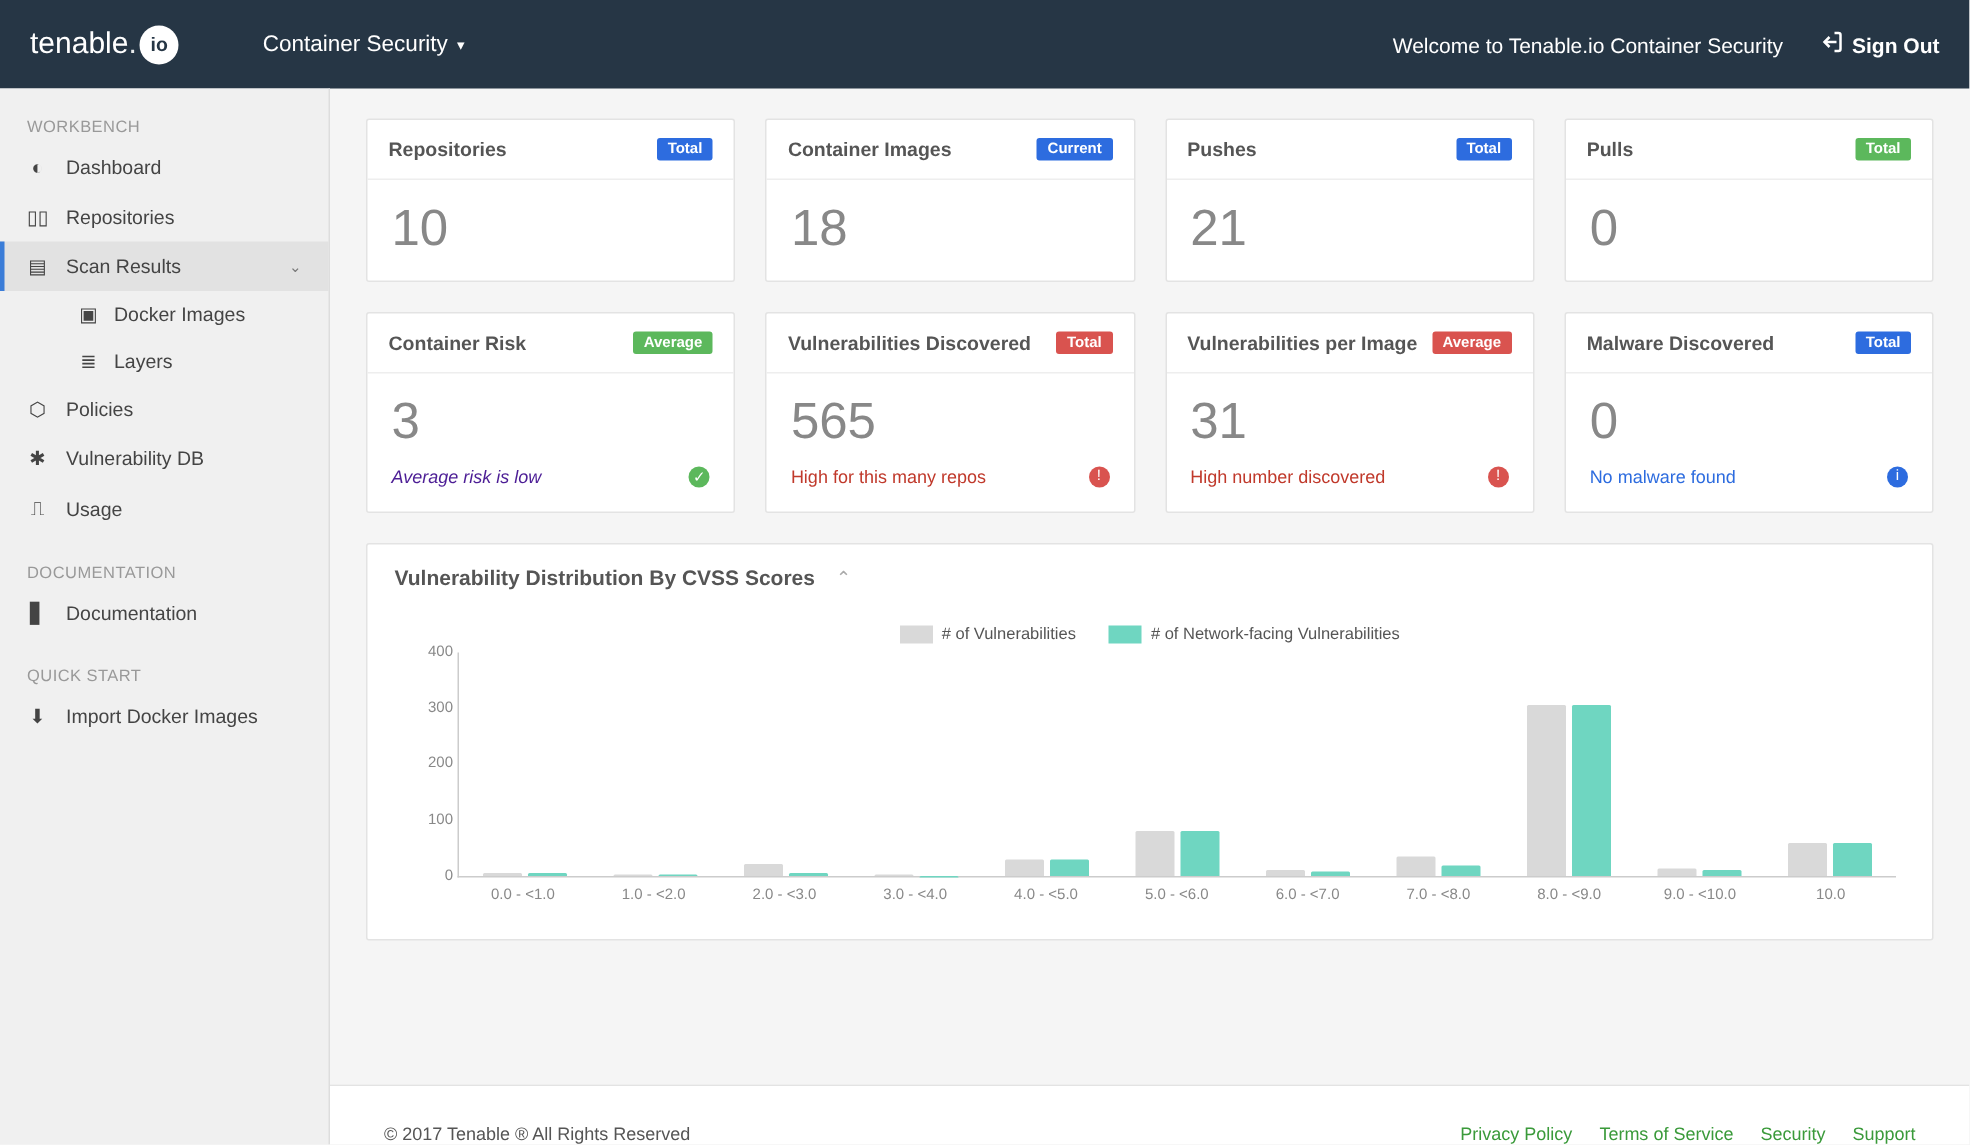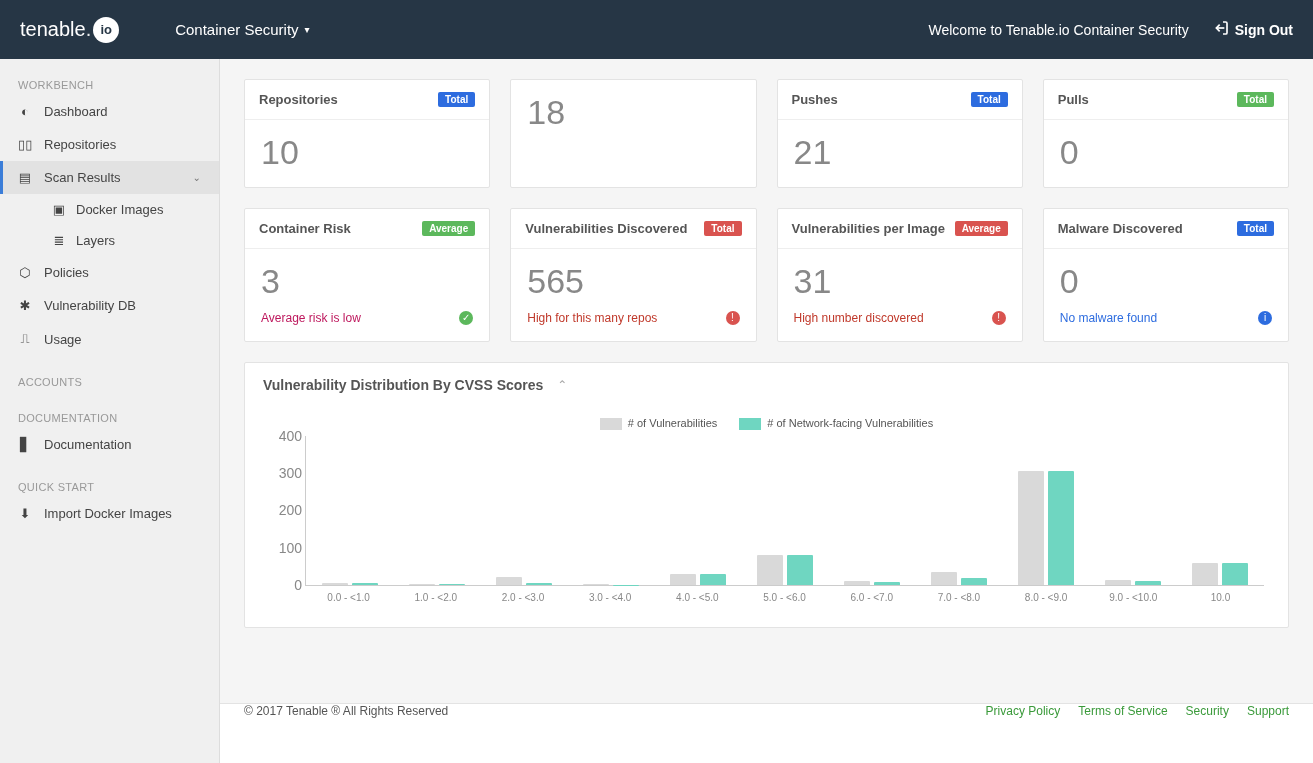--- a/index.html
+++ b/index.html
@@ -172,6 +172,10 @@
         </div>
     </div>
     <div class="card">
+      <div class="card-head">
+          <span class="card-title">Container Images</span>
+          <span class="badge blue">Current</span>
+        </div>
       <div class="card-body">
           <div class="big-num">18</div>
         </div>

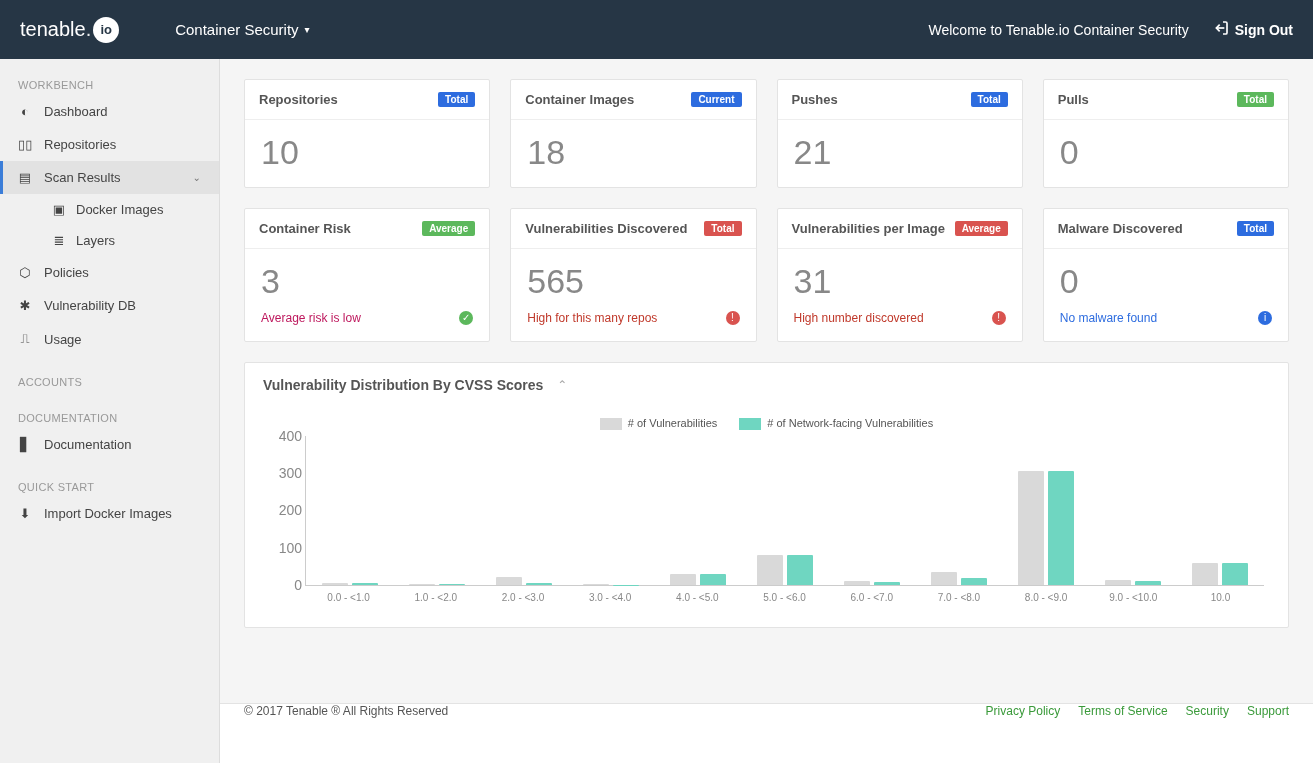--- a/index.html
+++ b/index.html
@@ -41,7 +41,7 @@
   .status-row .dot.ok { background:#5cb85c; }
   .status-row .dot.bad { background:#d9534f; }
   .status-row .dot.info { background:#2d6cdf; }
-  .txt-green { color:#be185d; }
+  .txt-green { color:#4c1d95;font-style:italic; }
   .txt-red { color:#c0392b; }
   .txt-blue { color:#2d6cdf; }
 

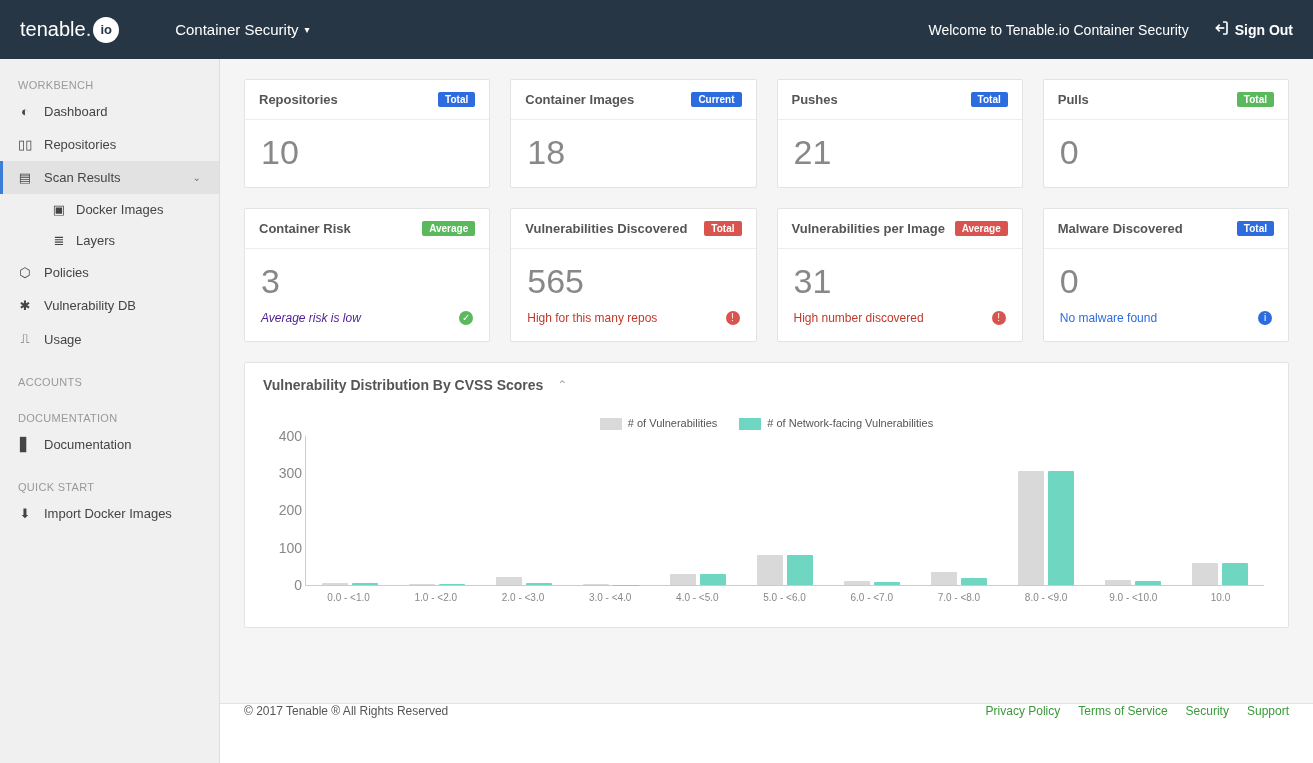--- a/index.html
+++ b/index.html
@@ -144,7 +144,6 @@
     <span>Usage</span>
   </div>
 
-  <div class="sb-section" style="margin-top:14px">ACCOUNTS</div>
 
   <div class="sb-section" style="margin-top:14px">DOCUMENTATION</div>
   <div class="sb-item">

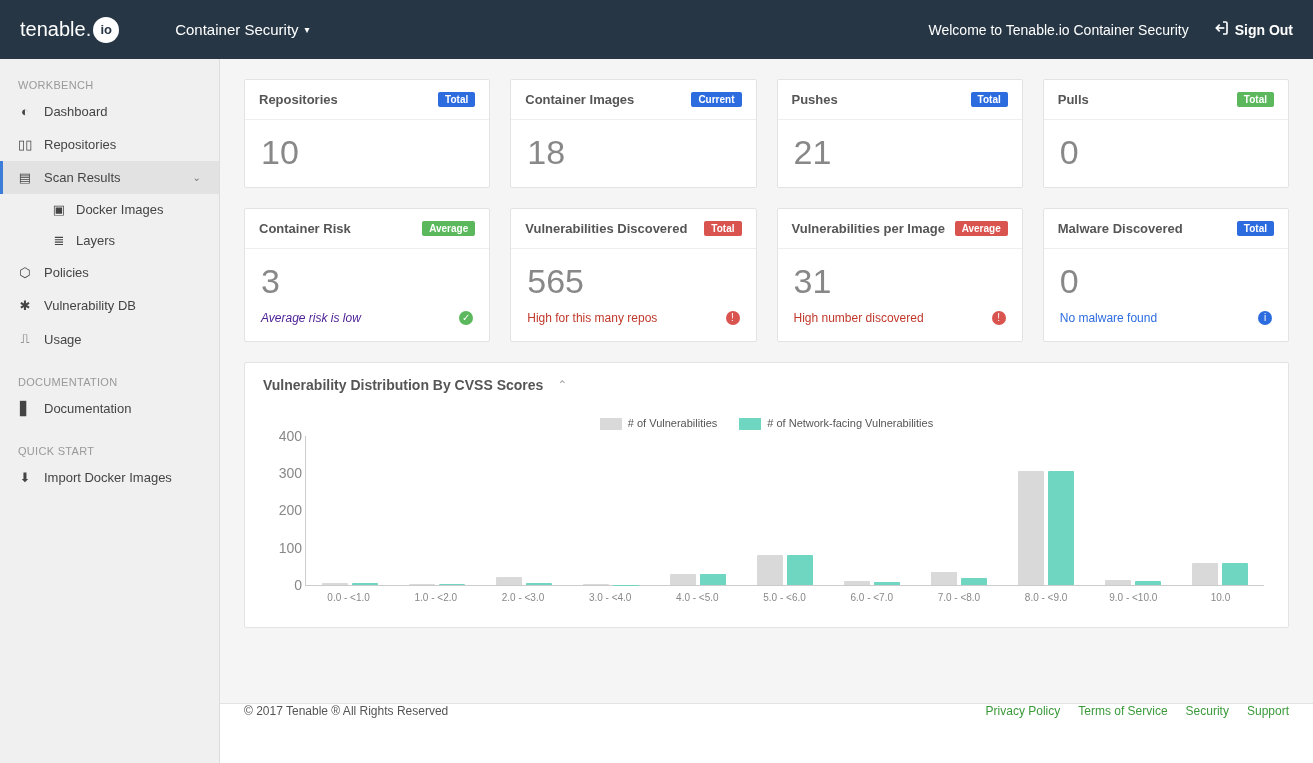--- a/index.html
+++ b/index.html
@@ -60,7 +60,7 @@
 
   .chart { position:relative; height:150px; margin-left:36px; border-left:1px solid #ccc; border-bottom:1px solid #ccc; }
   .grid-line { position:absolute; left:0; right:0; height:0; }
-  .y-label { position:absolute; left:-34px; font-size:14px; color:#888; transform:translateY(-50%); width:30px; text-align:right; }
+  .y-label { position:absolute; left:-34px; font-size:10px; color:#888; transform:translateY(-50%); width:30px; text-align:right; }
   .bars-row { position:absolute; left:0; right:0; bottom:0; top:0; display:flex; }
   .bucket { flex:1; position:relative; display:flex; align-items:flex-end; justify-content:center; gap:4px; }
   .bar { width:26px; border-radius:1px 1px 0 0; }

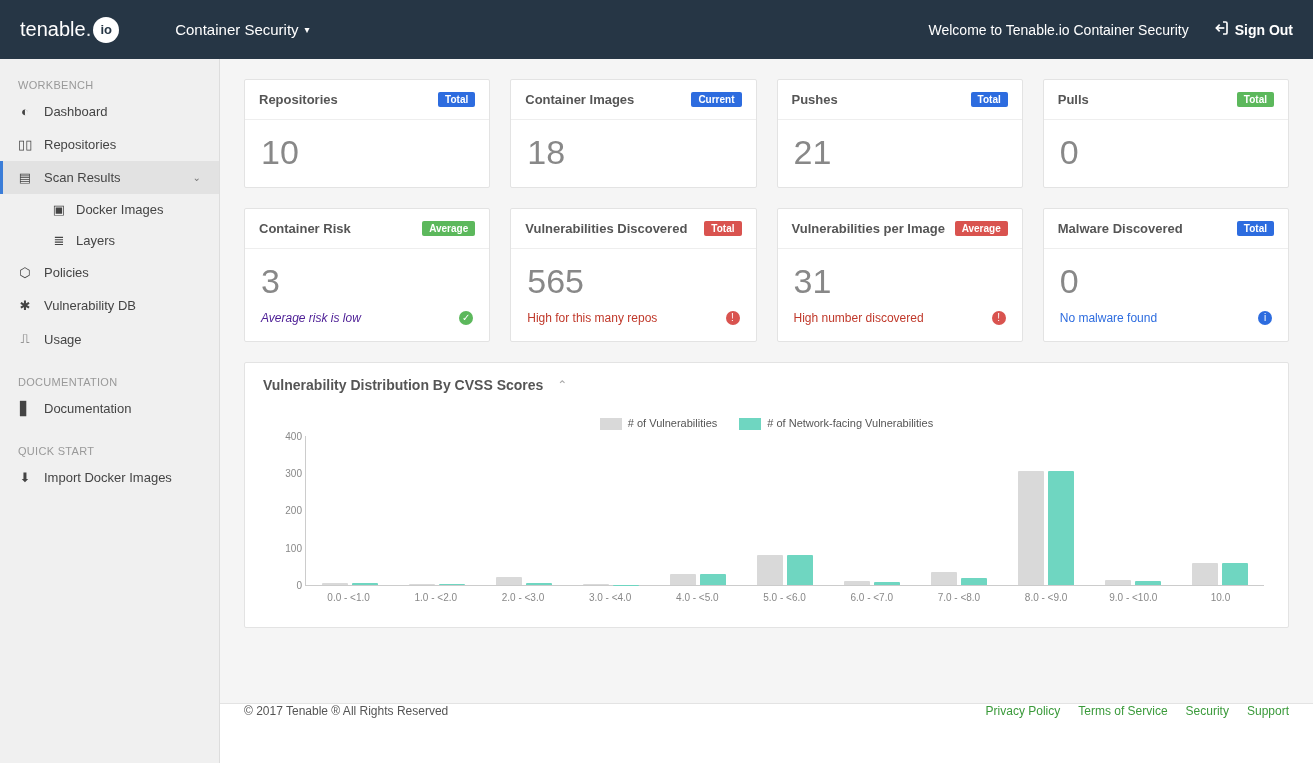--- a/index.html
+++ b/index.html
@@ -70,7 +70,7 @@
   .x-labels > div { flex:1; text-align:center; font-size:10px; color:#888; padding-top:6px; }
 
   
-  .footer { position:absolute; left:220px; right:0; bottom:0; height:60px; background:#fff; border-top:1px solid #e3e3e3; display:flex; align-items:flex-start; padding:0 24px; font-size:12px; color:#555;}
+  .footer { position:absolute; left:220px; right:0; bottom:0; height:40px; background:#fff; border-top:1px solid #e3e3e3; display:flex; align-items:flex-end; padding:0 36px; font-size:12px; color:#555;}
   .footer .links { margin-left:auto; display:flex; gap:18px; }
   .footer .links a { color:#3a9a3a; cursor:pointer; }
 </style>

